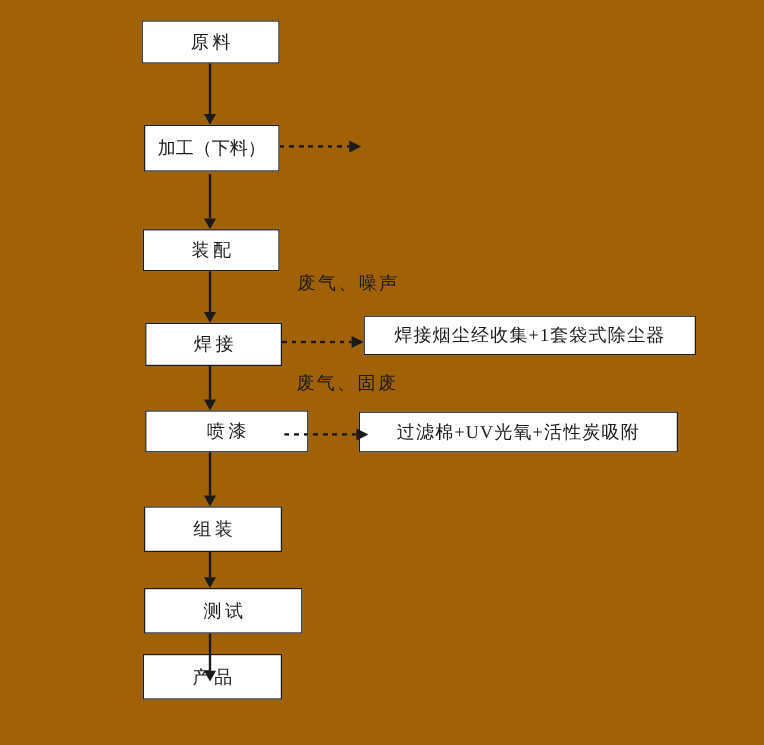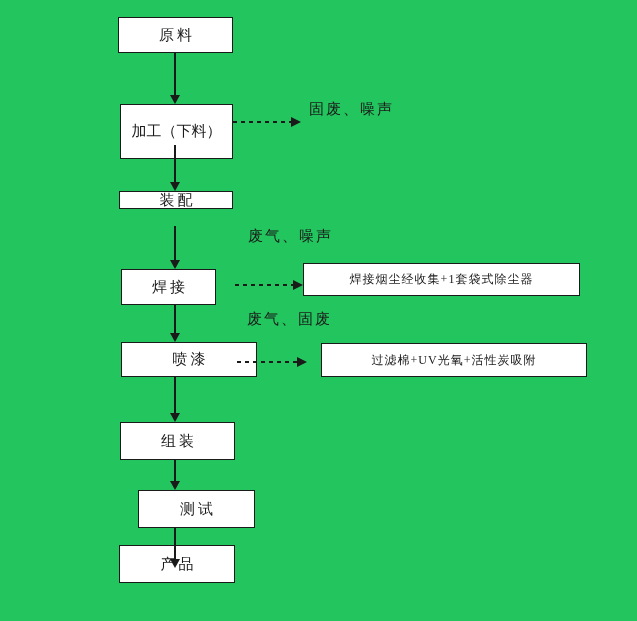--- a/index.html
+++ b/index.html
@@ -4,7 +4,7 @@
 <style>
   html,body{margin:0;padding:0;background:#ffffff;}
   #canvas{
-    position:relative;width:637px;height:621px;background:#22c55e;
+    position:relative;width:637px;height:621px;background:#a16207;
     font-family:"Liberation Serif","DejaVu Serif",serif;
     color:#1a1a1a;overflow:hidden;
   }

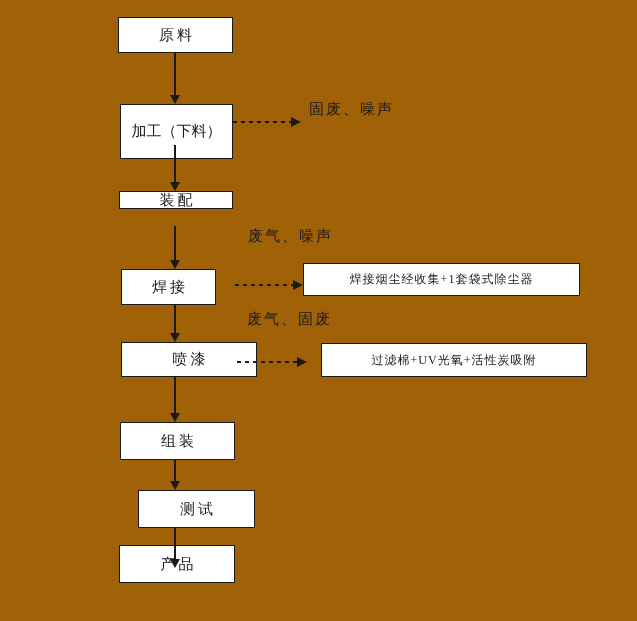--- a/index.html
+++ b/index.html
@@ -68,7 +68,6 @@
 
   <div class="tbox" style="left:321px;top:343px;width:266px;height:34px">过滤棉+UV光氧+活性炭吸附</div>
 
-  <div class="flabel" style="left:309px;top:100px">固废、噪声</div>
 
   <div class="flabel" style="left:247px;top:310px">废气、固废</div>
 

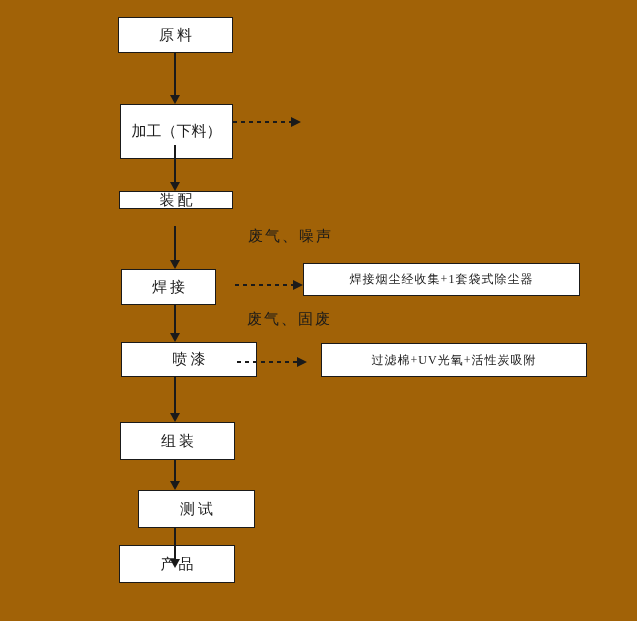--- a/index.html
+++ b/index.html
@@ -50,7 +50,7 @@
 
   <div class="pbox" style="left:118px;top:17px;width:115px;height:36px">原料</div>
 
-  <div class="pbox" style="left:120px;top:104px;width:113px;height:55px;letter-spacing:0;text-indent:0">加工（下料）</div>
+  <div class="pbox" style="left:120px;top:104px;width:113px;height:39px;letter-spacing:0;text-indent:0">加工（下料）</div>
 
   <div class="pbox" style="left:119px;top:191px;width:114px;height:18px">装配</div>
 

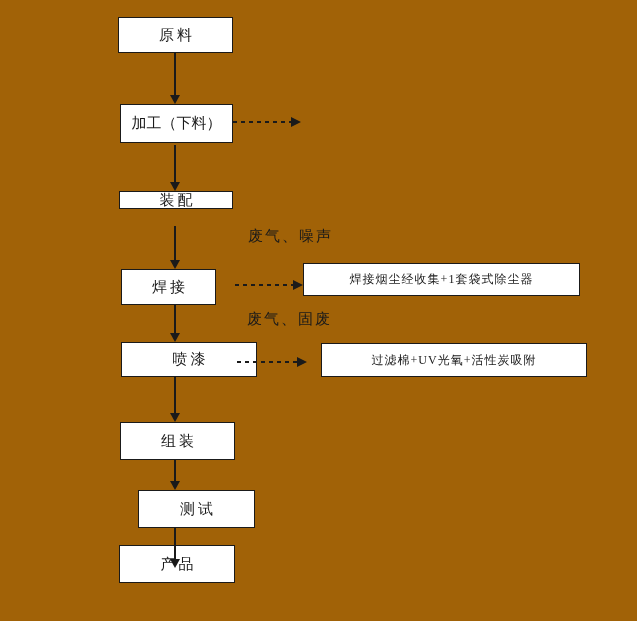--- a/index.html
+++ b/index.html
@@ -52,7 +52,7 @@
 
   <div class="pbox" style="left:120px;top:104px;width:113px;height:39px;letter-spacing:0;text-indent:0">加工（下料）</div>
 
-  <div class="pbox" style="left:119px;top:191px;width:114px;height:18px">装配</div>
+  <div class="pbox" style="left:119px;top:191px;width:114px;height:35px">装配</div>
 
   <div class="pbox" style="left:121px;top:269px;width:95px;height:36px">焊接</div>
 

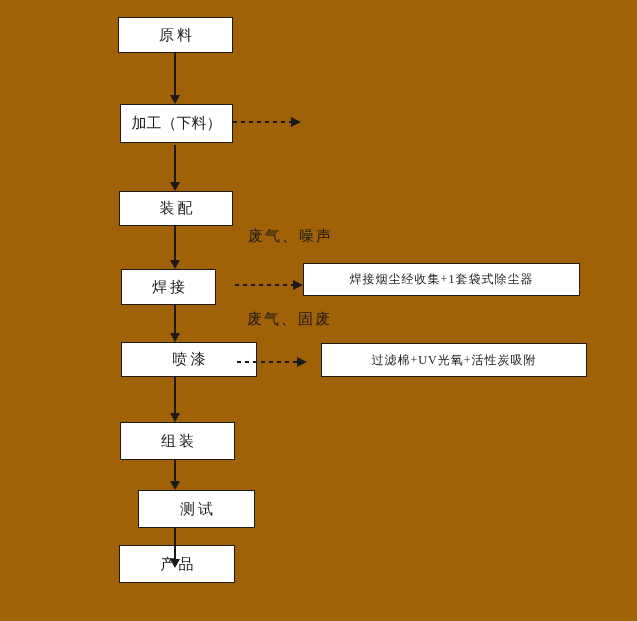--- a/index.html
+++ b/index.html
@@ -54,7 +54,7 @@
 
   <div class="pbox" style="left:119px;top:191px;width:114px;height:35px">装配</div>
 
-  <div class="pbox" style="left:121px;top:269px;width:95px;height:36px">焊接</div>
+  <div class="pbox" style="left:121px;top:269px;width:114px;height:36px">焊接</div>
 
   <div class="pbox" style="left:121px;top:342px;width:136px;height:35px">喷漆</div>
 

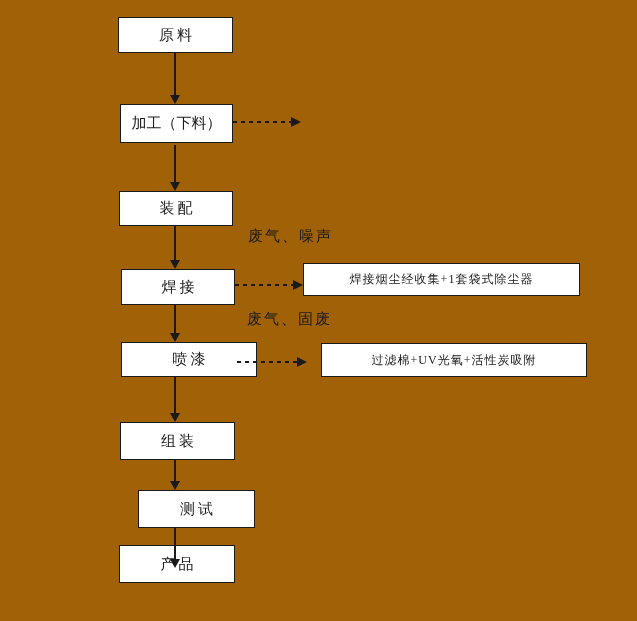--- a/index.html
+++ b/index.html
@@ -18,7 +18,7 @@
     position:absolute;box-sizing:border-box;
     border:1.5px solid #1a1a1a;background:#ffffff;
     display:flex;align-items:center;justify-content:center;
-    font-size:12px;letter-spacing:1px;white-space:nowrap;
+    font-size:15px;letter-spacing:1px;white-space:nowrap;
   }
   .flabel{
     position:absolute;font-size:15px;letter-spacing:2px;white-space:nowrap;

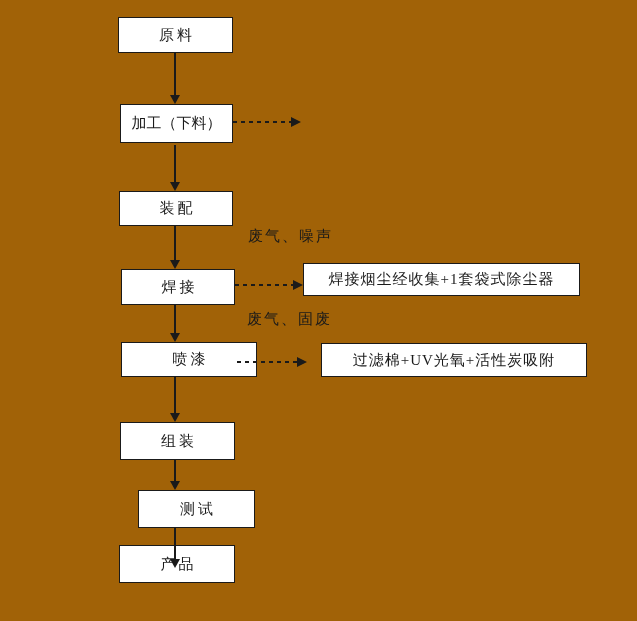--- a/index.html
+++ b/index.html
@@ -66,7 +66,7 @@
 
   <div class="tbox" style="left:303px;top:263px;width:277px;height:33px">焊接烟尘经收集+1套袋式除尘器</div>
 
-  <div class="tbox" style="left:321px;top:343px;width:266px;height:34px">过滤棉+UV光氧+活性炭吸附</div>
+  <div class="tbox" style="left:299px;top:343px;width:266px;height:34px">过滤棉+UV光氧+活性炭吸附</div>
 
 
   <div class="flabel" style="left:247px;top:310px">废气、固废</div>

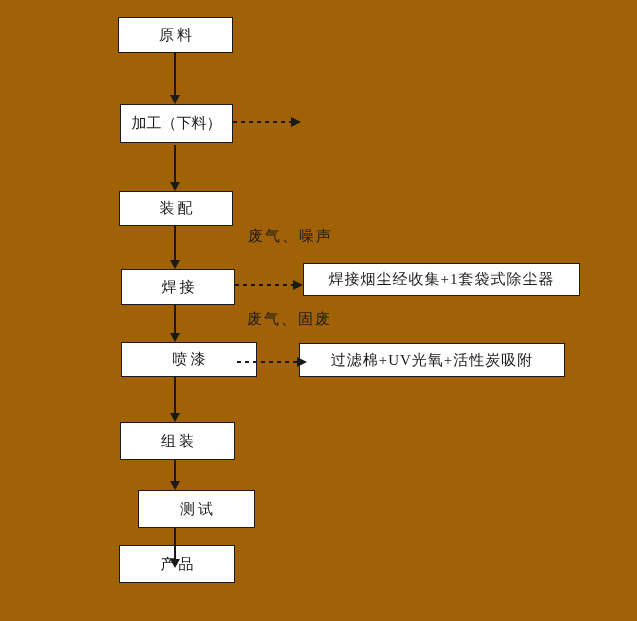--- a/index.html
+++ b/index.html
@@ -60,7 +60,7 @@
 
   <div class="pbox" style="left:120px;top:422px;width:115px;height:38px">组装</div>
 
-  <div class="pbox" style="left:138px;top:490px;width:117px;height:38px">测试</div>
+  <div class="pbox" style="left:120px;top:490px;width:132px;height:38px">测试</div>
 
   <div class="pbox" style="left:119px;top:545px;width:116px;height:38px">产品</div>
 

